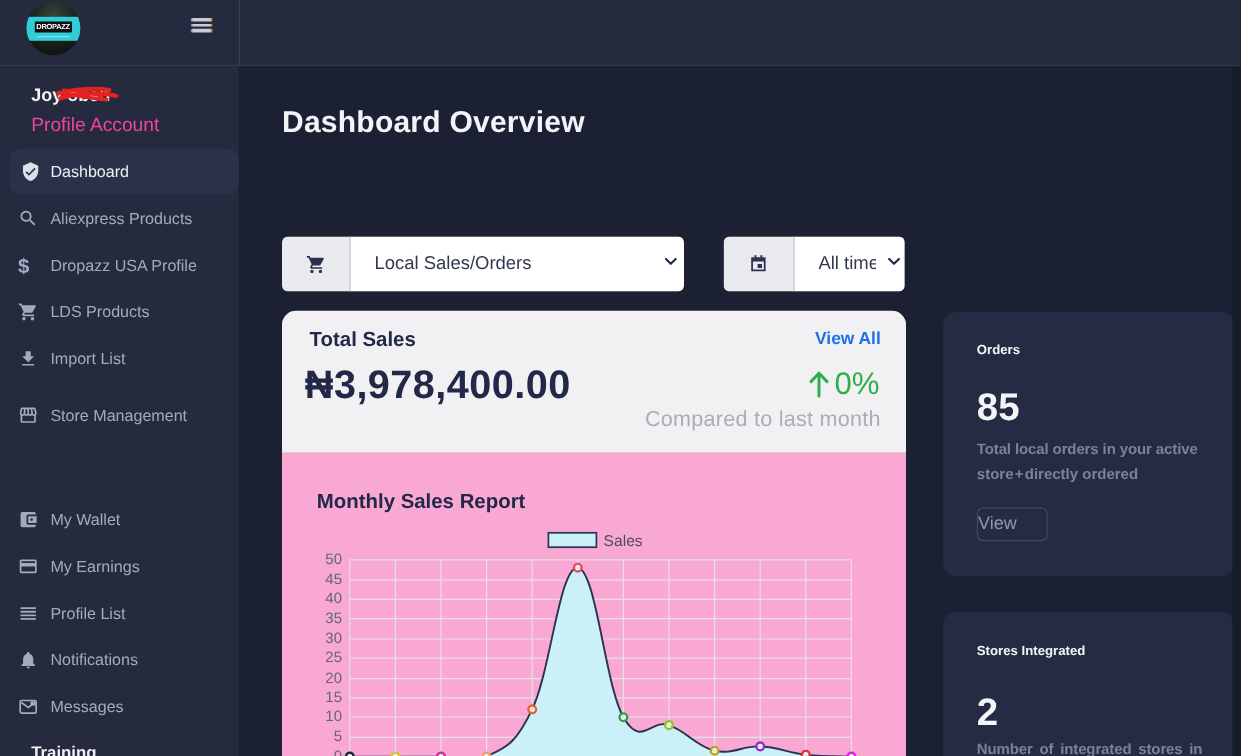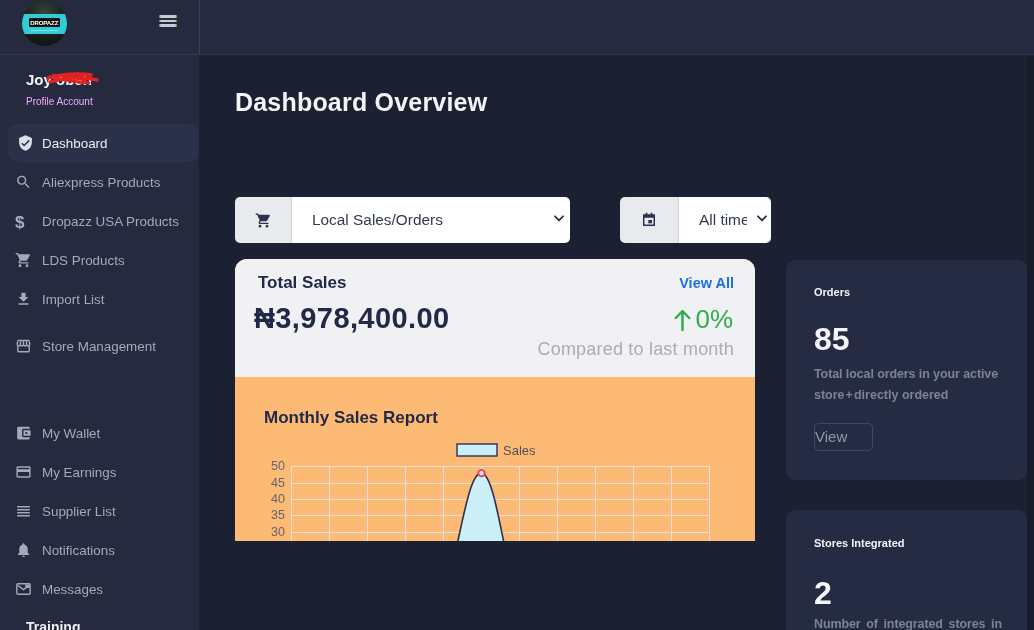--- a/index.html
+++ b/index.html
@@ -18,7 +18,7 @@
   .sidebar { position:absolute; left:0; top:55px; width:199px; height:575px; background:#252a3e; }
   .uname { position:absolute; left:26px; top:16px; color:#f4f5f8; font-size:15px; font-weight:bold; }
   .scrib { position:absolute; left:47px; top:17px; width:52px; height:14px; }
-  .paccount { position:absolute; left:26px; top:41px; color:#f0abfc; font-size:10px; }
+  .paccount { position:absolute; left:26px; top:41px; color:#ec4899; font-size:16px; }
   .menu-item { position:absolute; left:0; width:199px; height:38px; color:#a3aabc; font-size:13.4px; }
   .menu-item .mi-ic { position:absolute; left:15px; top:50%; transform:translateY(-50%); width:17px; height:17px; }
   .menu-item .mi-tx { position:absolute; left:42px; top:50%; transform:translateY(-50%); white-space:nowrap; }

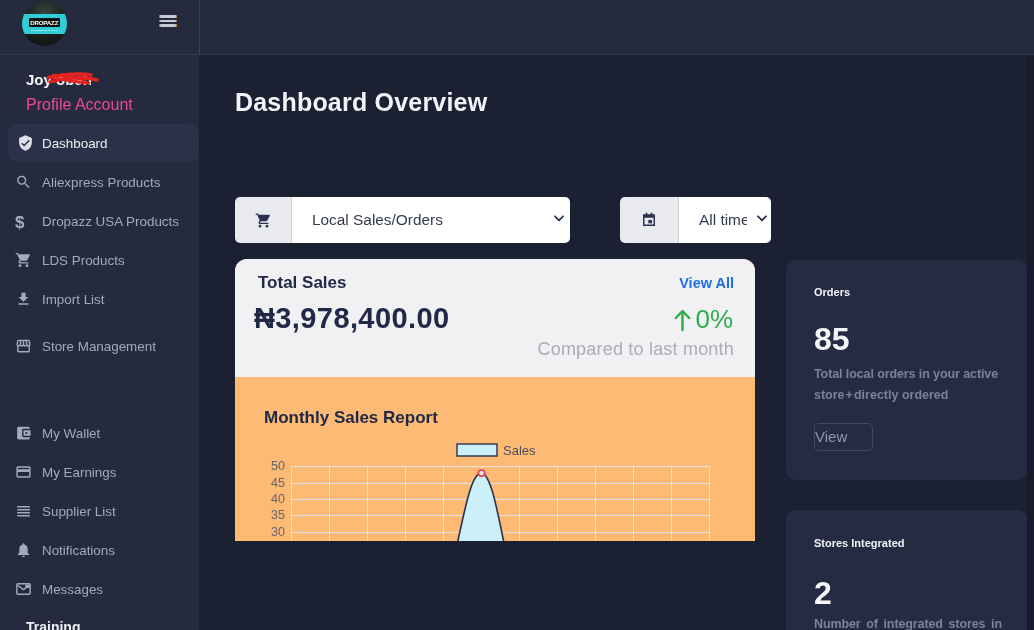--- a/index.html
+++ b/index.html
@@ -202,7 +202,7 @@
     </div>
     <div class="menu-item" style="top:147px">
       <span class="mi-ic" style="font-size:17px;font-weight:bold;color:#a6adc2;">$</span>
-      <span class="mi-tx">Dropazz USA Products</span>
+      <span class="mi-tx">Dropazz USA Profile</span>
     </div>
     <div class="menu-item" style="top:186px">
       <span class="mi-ic"><svg width="17" height="17" viewBox="0 0 24 24" fill="currentColor">

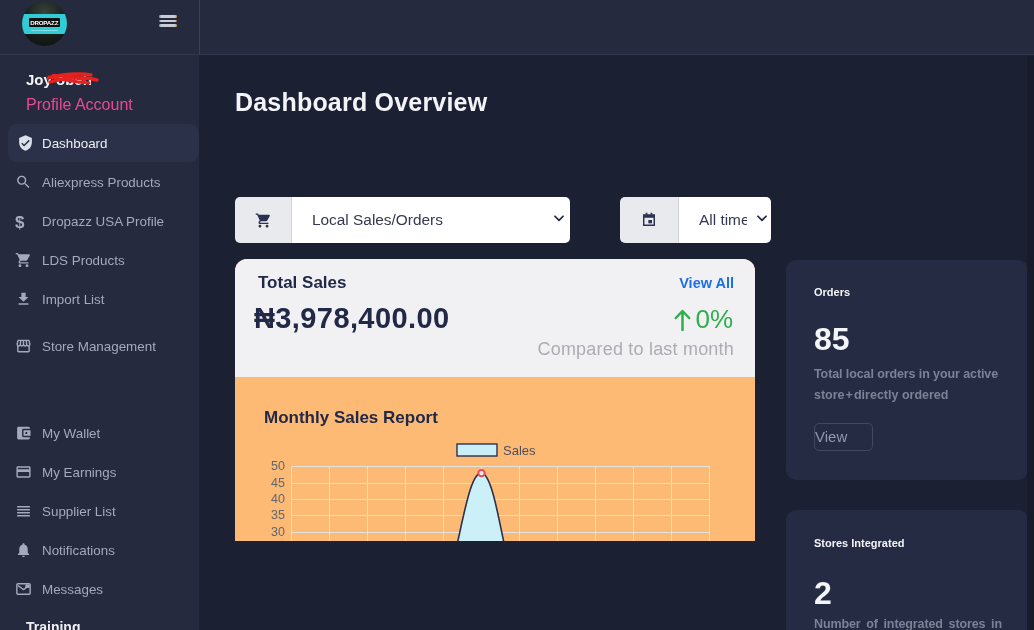--- a/index.html
+++ b/index.html
@@ -31,7 +31,7 @@
   h1.title { position:absolute; left:35px; top:32px; color:#f3f4f8; font-size:25px; font-weight:bold; letter-spacing:.2px; }
   .fgroup { position:absolute; top:141px; height:46px; border-radius:5px; overflow:hidden;padding-left:36px; }
   .fg1 { left:35px; width:335px; }
-  .fg2 { left:420px; width:151px; }
+  .fg2 { left:403px; width:151px; }
   .fico { position:absolute; left:0; top:0; bottom:0; background:#e9eaee; border-right:1px solid #ced4da; display:flex; align-items:center; justify-content:center; }
   .fg1 .fico { width:57px; } .fg2 .fico { width:59px; }
   .fsel { position:absolute; top:0; bottom:0; right:0; background:#fff; color:#333952; font-size:15.4px; display:flex; align-items:center; }

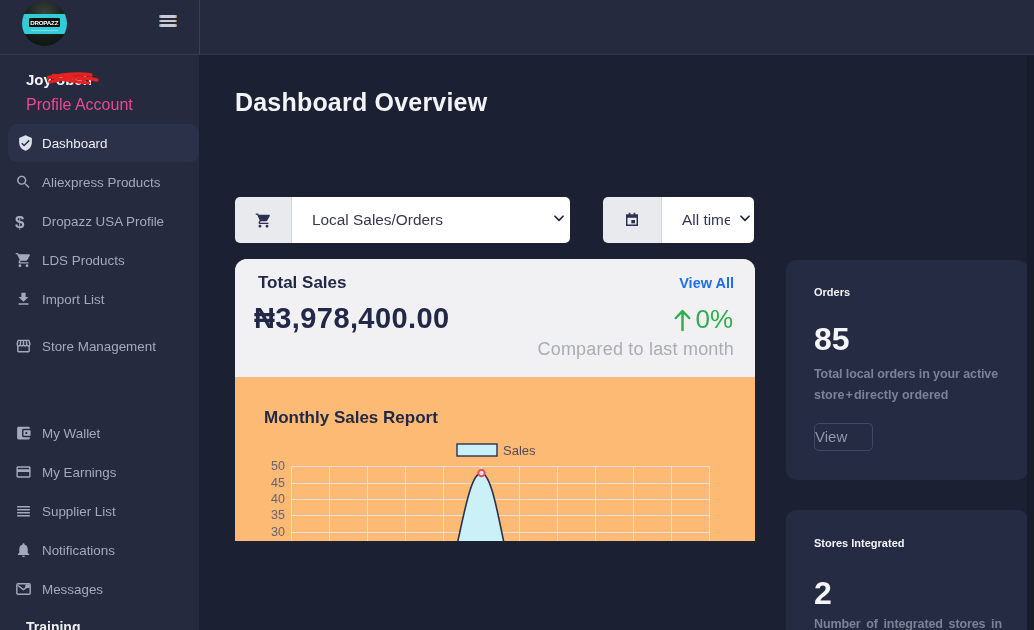--- a/index.html
+++ b/index.html
@@ -38,7 +38,7 @@
   .fg1 .fsel { left:57px; padding-left:20px; } .fg2 .fsel { left:59px; padding-left:20px; }
   .chev { position:absolute; top:50%; transform:translateY(-50%); }
   .fg1 .chev { right:4px; } .fg2 .chev { right:2px; }
-  .card { position:absolute; left:35px; top:203px; width:520px; height:282px; border-radius:12px 12px 0 0; background:#fdba74; overflow:hidden; }
+  .card { position:absolute; left:35px; top:203px; width:520px; height:371px; border-radius:12px 12px 0 0; background:#f9a8d4; overflow:hidden; }
   .card-top { position:absolute; left:0; top:0; width:520px; height:118px; background:#f1f1f3; }
   .ts-label { position:absolute; left:23px; top:14px; color:#222948; font-size:17px; font-weight:bold; }
   .viewall { position:absolute; right:21px; top:16px; color:#1d6fe8; font-size:14.5px; font-weight:bold; }

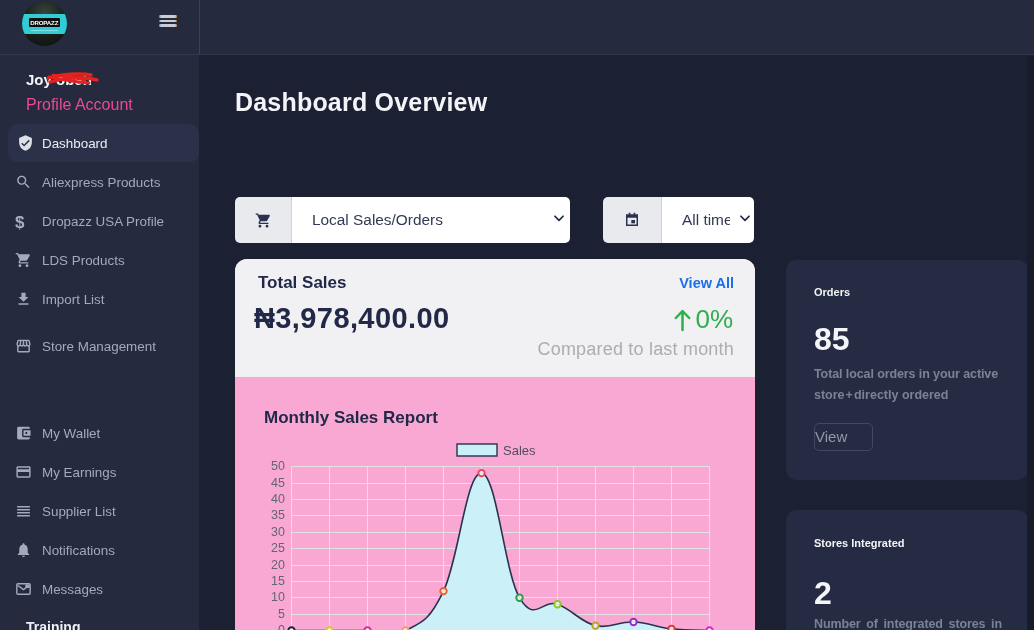--- a/index.html
+++ b/index.html
@@ -42,7 +42,7 @@
   .card-top { position:absolute; left:0; top:0; width:520px; height:118px; background:#f1f1f3; }
   .ts-label { position:absolute; left:23px; top:14px; color:#222948; font-size:17px; font-weight:bold; }
   .viewall { position:absolute; right:21px; top:16px; color:#1d6fe8; font-size:14.5px; font-weight:bold; }
-  .ts-amount { position:absolute; left:19px; top:43px; color:#222948; font-size:29px; font-weight:bold; letter-spacing:.4px; }
+  .ts-amount { position:absolute; left:19px; top:43px; color:#222948; font-size:33px; font-weight:bold; letter-spacing:.4px; }
   .ts-pct { position:absolute; right:22px; top:45px; color:#2fae4e; font-size:26px; display:flex; align-items:center; }
   .ts-cmp { position:absolute; right:21px; top:80px; color:#abacb4; font-size:18px; letter-spacing:.2px; }
   .msr { position:absolute; left:29px; top:149px; color:#222948; font-size:17px; font-weight:bold; }

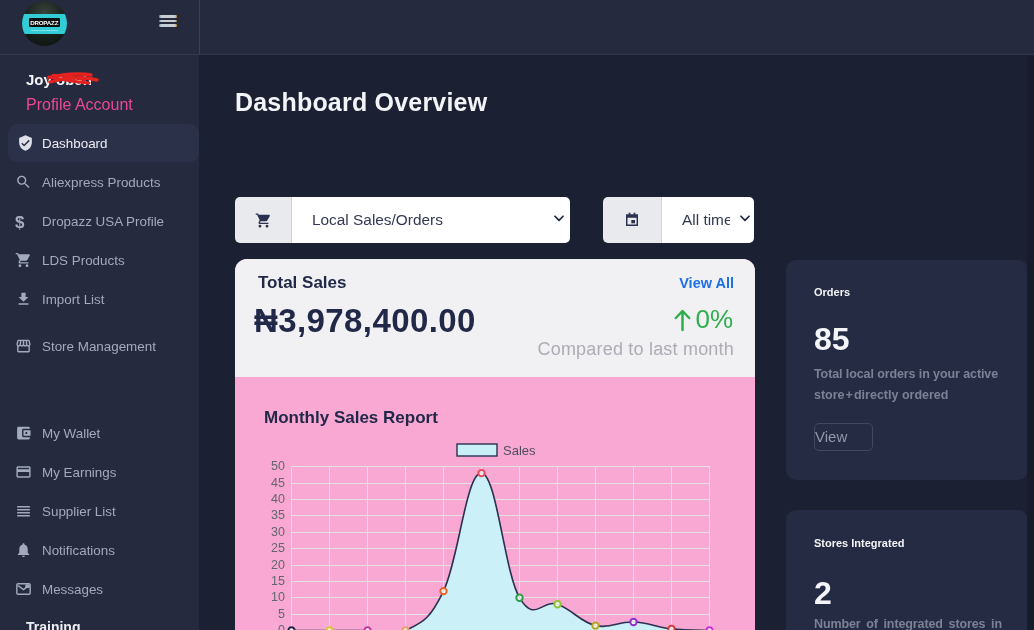--- a/index.html
+++ b/index.html
@@ -238,7 +238,7 @@
       <span class="mi-ic"><svg width="17" height="17" viewBox="0 0 24 24" fill="currentColor">
           <path d="M3 5h18v2.2H3zm0 4.2h18v2.2H3zm0 4.2h18v2.2H3zm0 4.2h18v2.2H3z"></path>
         </svg></span>
-      <span class="mi-tx">Supplier List</span>
+      <span class="mi-tx">Profile List</span>
     </div>
     <div class="menu-item" style="top:476px">
       <span class="mi-ic"><svg width="17" height="17" viewBox="0 0 24 24" fill="currentColor">

